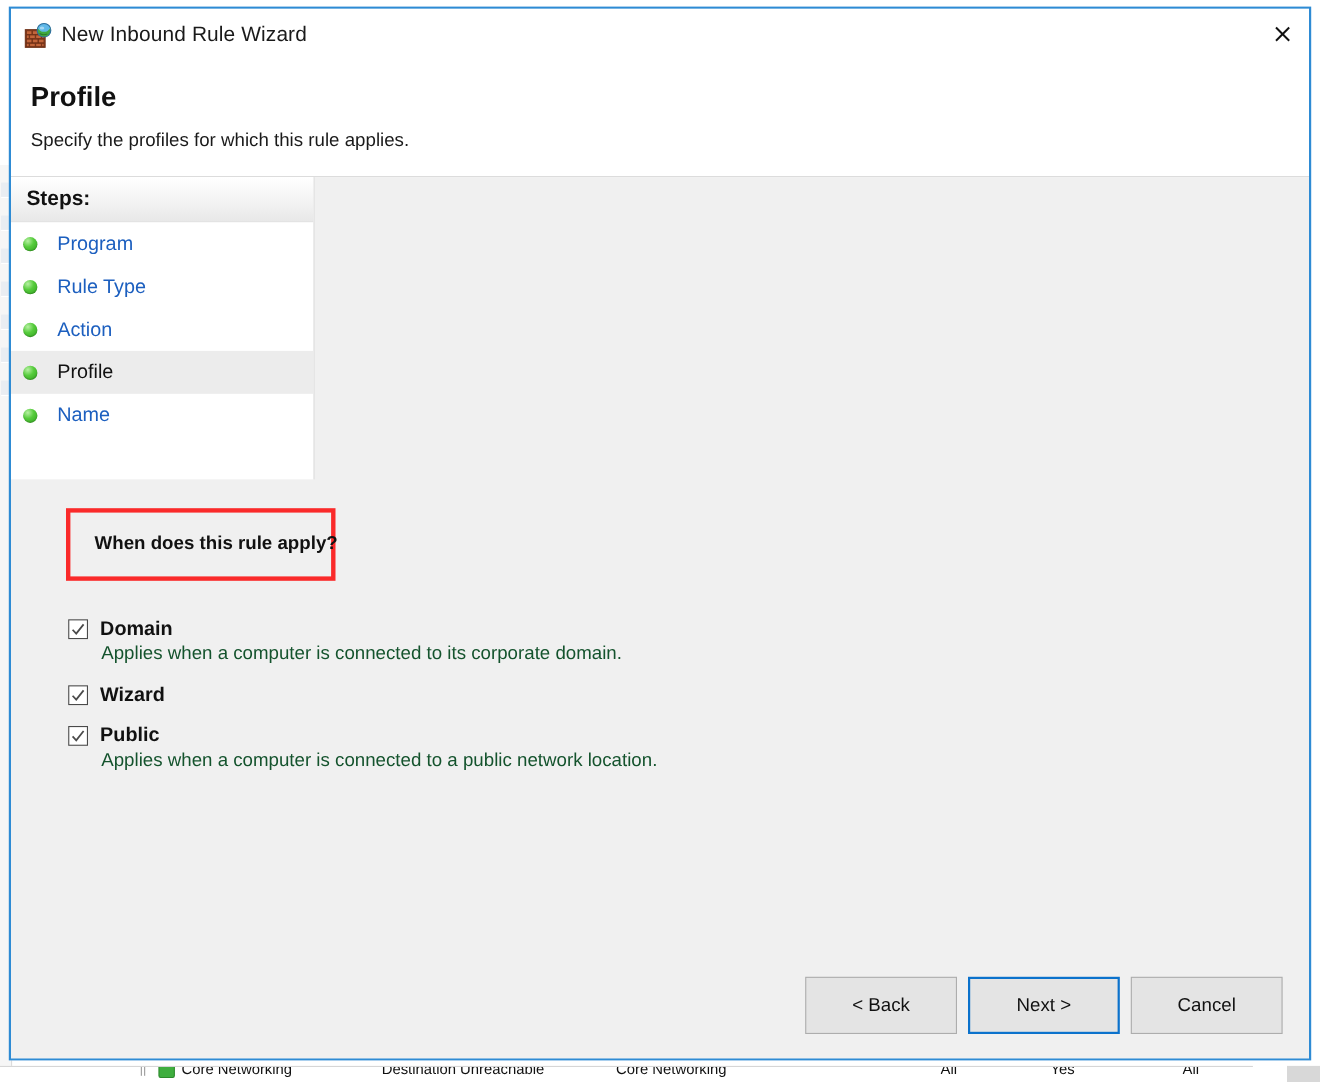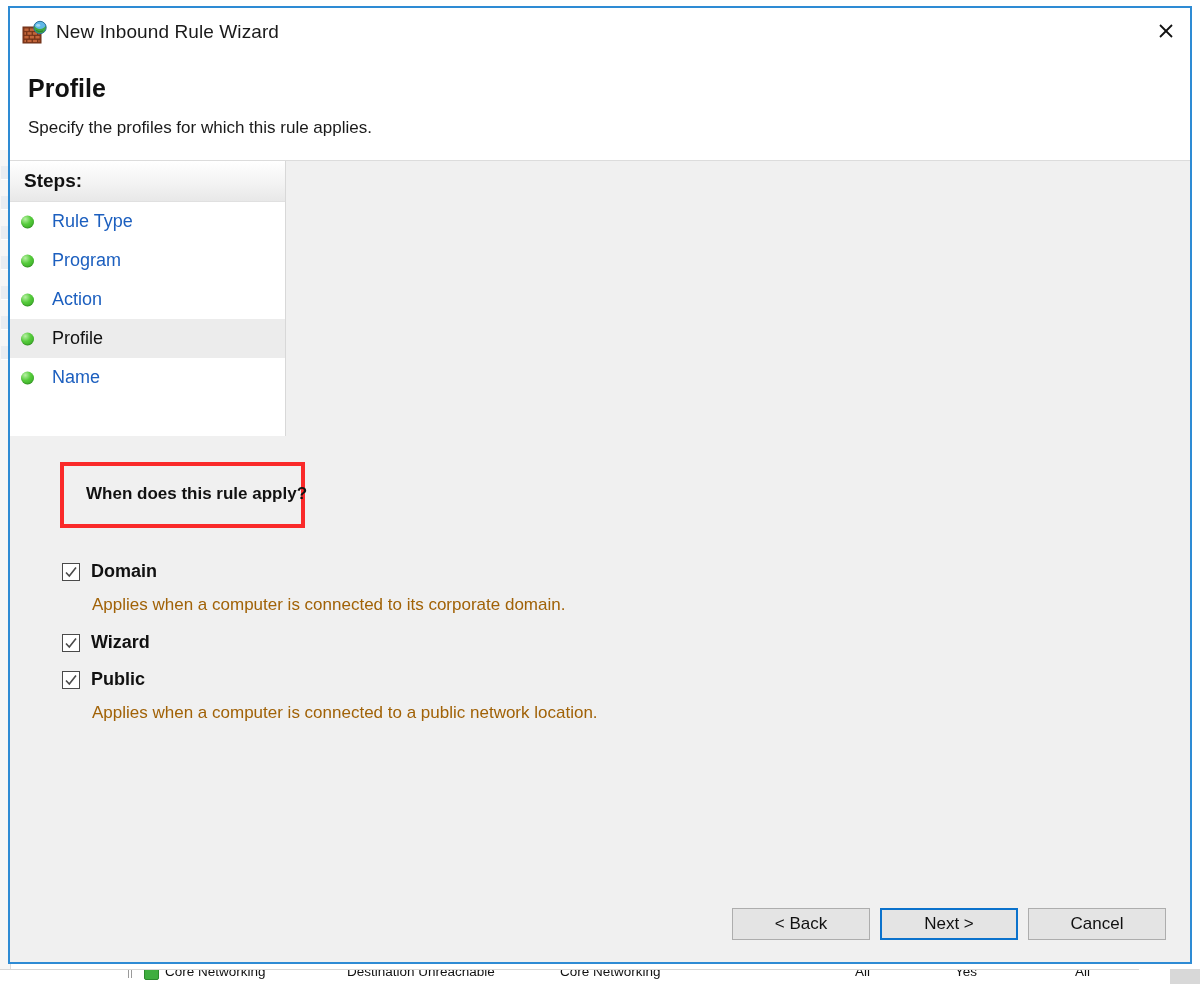--- a/index.html
+++ b/index.html
@@ -404,11 +404,11 @@
 
       <div class="step-row">
         <span class="step-bullet"></span>
-        <span class="step-label">Rule Type</span>
+        <span class="step-label">Program</span>
       </div>
       <div class="step-row">
         <span class="step-bullet"></span>
-        <span class="step-label">Program</span>
+        <span class="step-label">Rule Type</span>
       </div>
       <div class="step-row">
         <span class="step-bullet"></span>

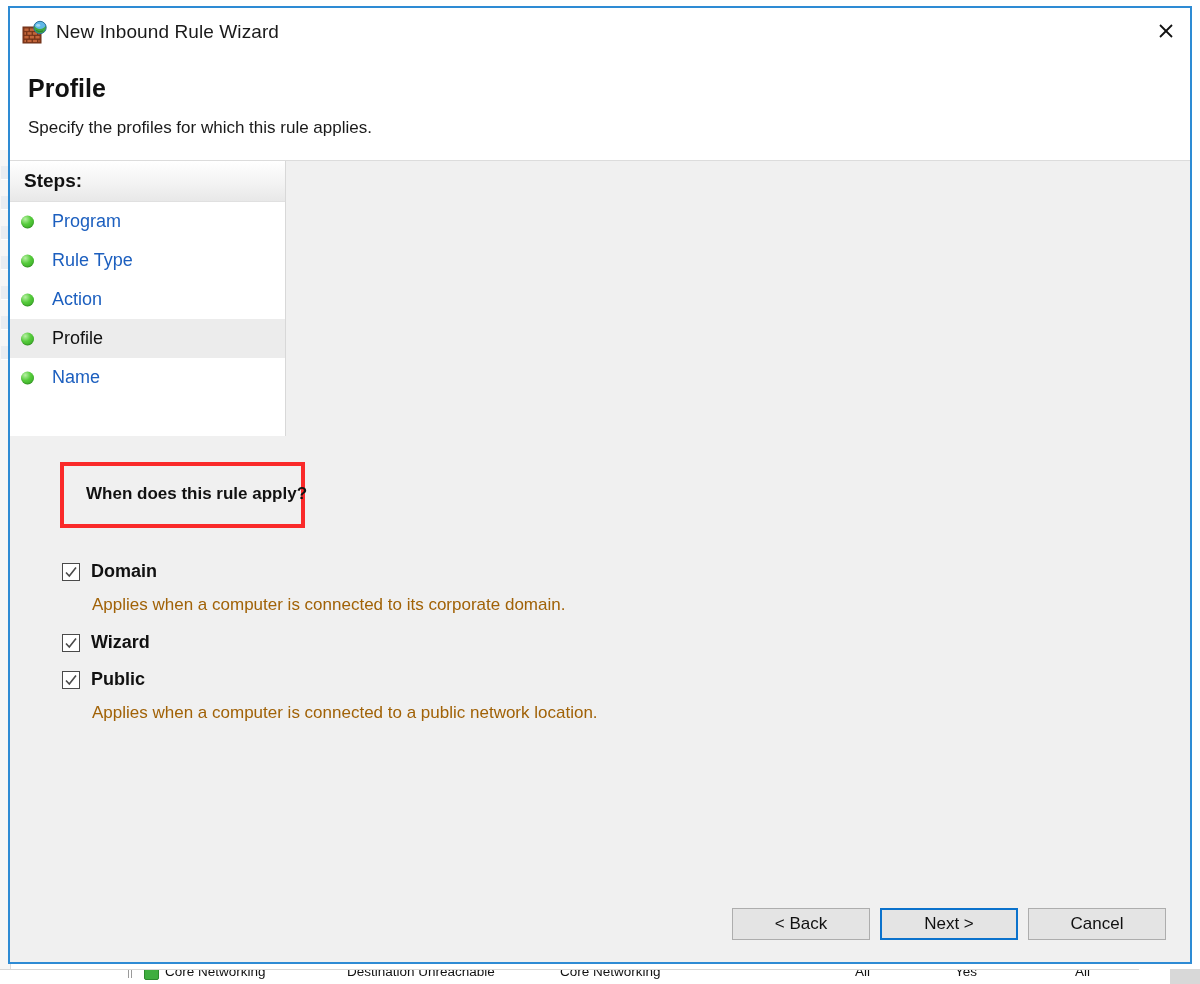--- a/index.html
+++ b/index.html
@@ -287,9 +287,9 @@
   }
   .profile-desc {
     margin-left: 30px;
-    margin-top: 12px;
+    margin-top: 1px;
     font-size: 17px;
-    color: #a16207;
+    color: #14532d;
     line-height: 1.32;
     max-width: 690px;
   }

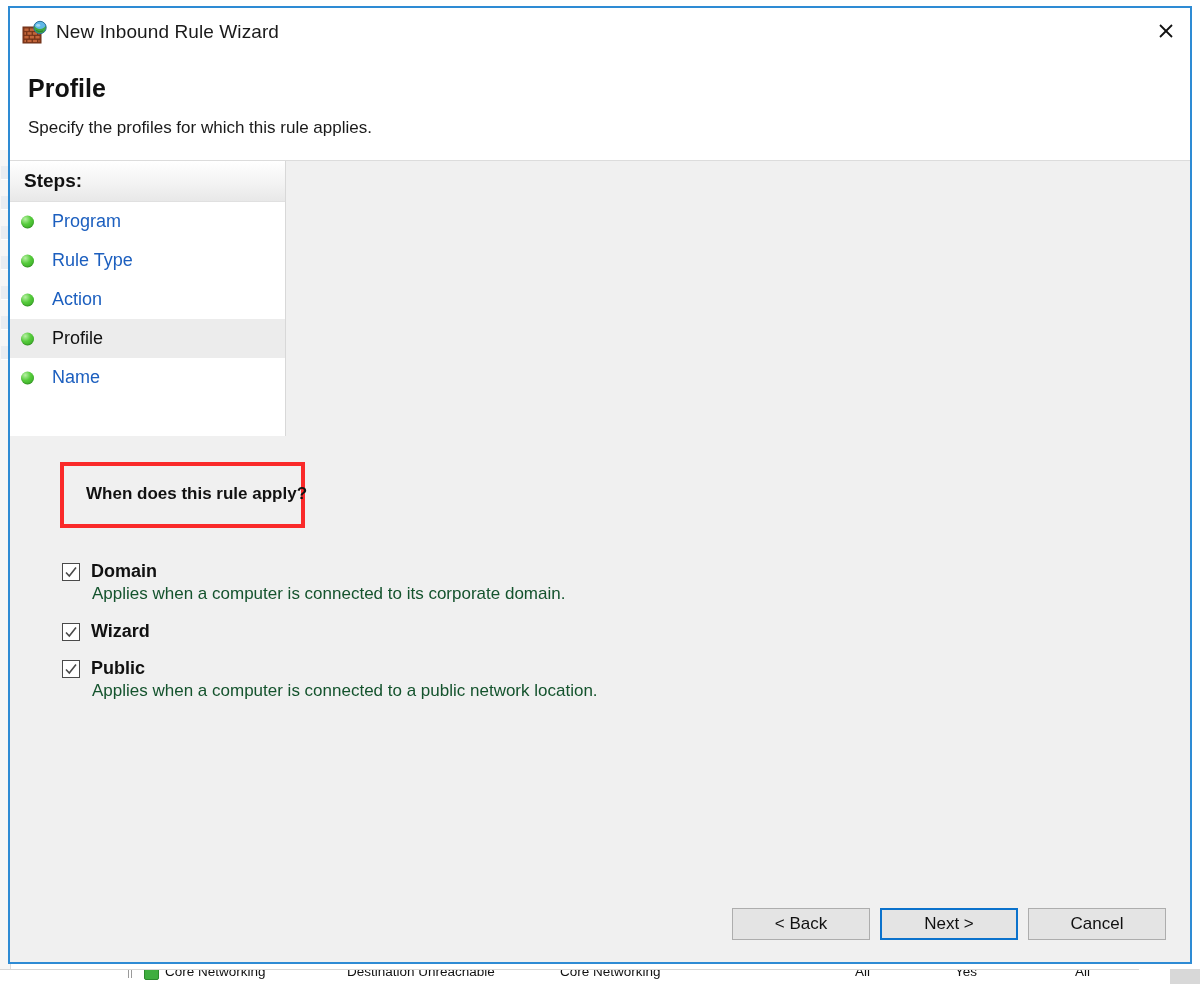--- a/index.html
+++ b/index.html
@@ -304,7 +304,7 @@
   }
   .wiz-button {
     width: 138px;
-    height: 32px;
+    height: 52px;
     background: #e4e4e4;
     border: 1px solid #adadad;
     box-sizing: border-box;

